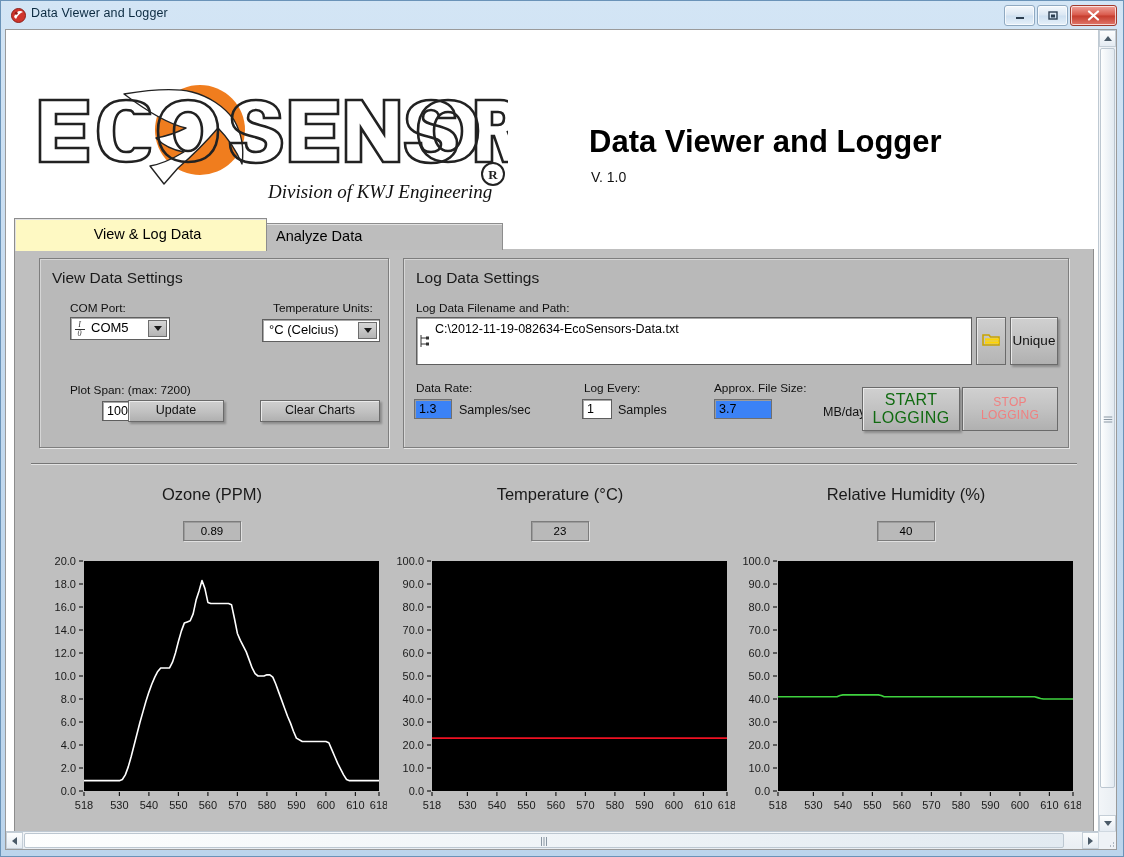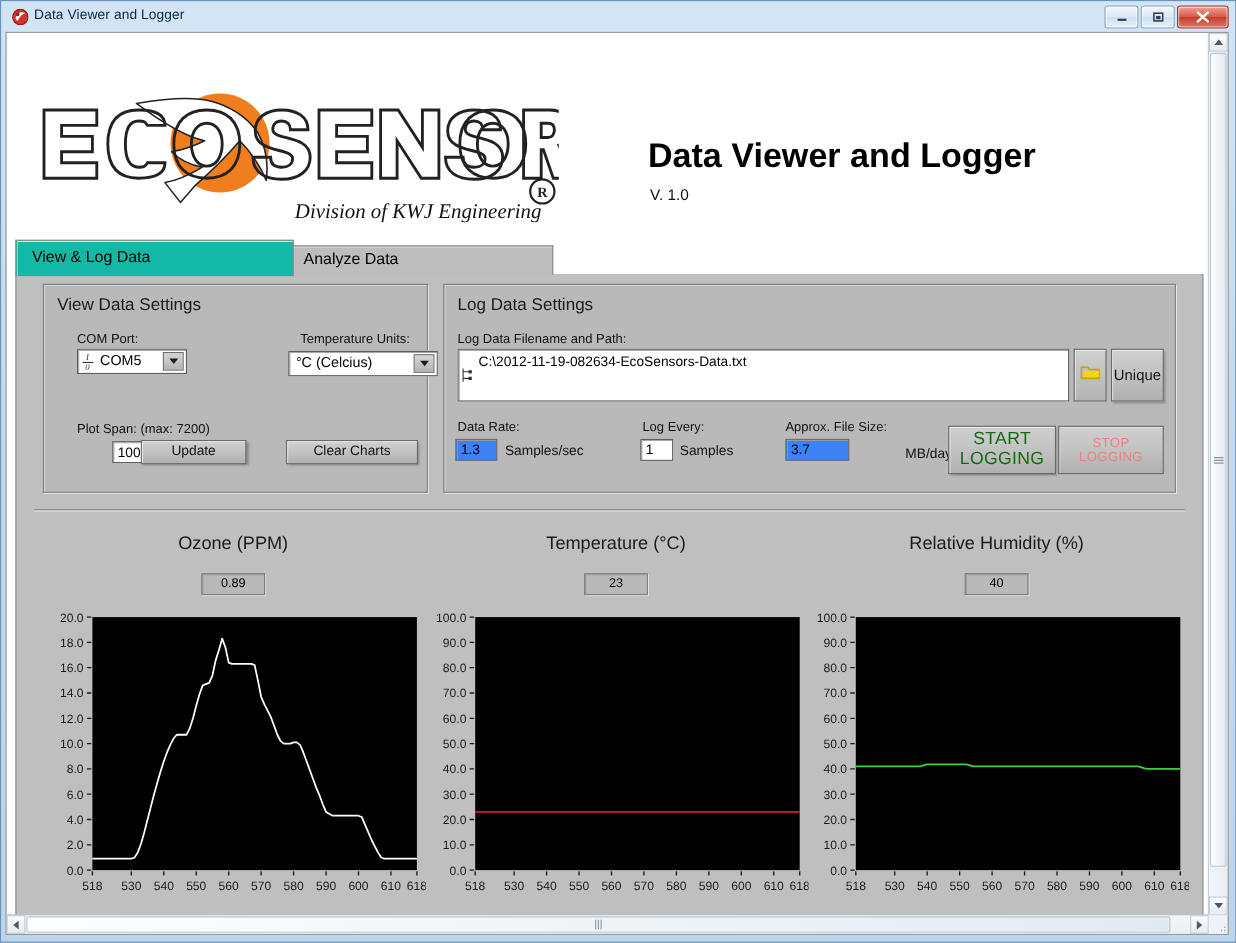--- a/index.html
+++ b/index.html
@@ -82,7 +82,8 @@
   }
   .tab.active{
     left:8px;width:253px;height:33px;z-index:3;
-    background:#14b8a6;
+    background:#fef9c3;
+    text-align:center;
   }
   .tab.inactive{
     left:255px;width:242px;top:5px;height:27px;z-index:2;

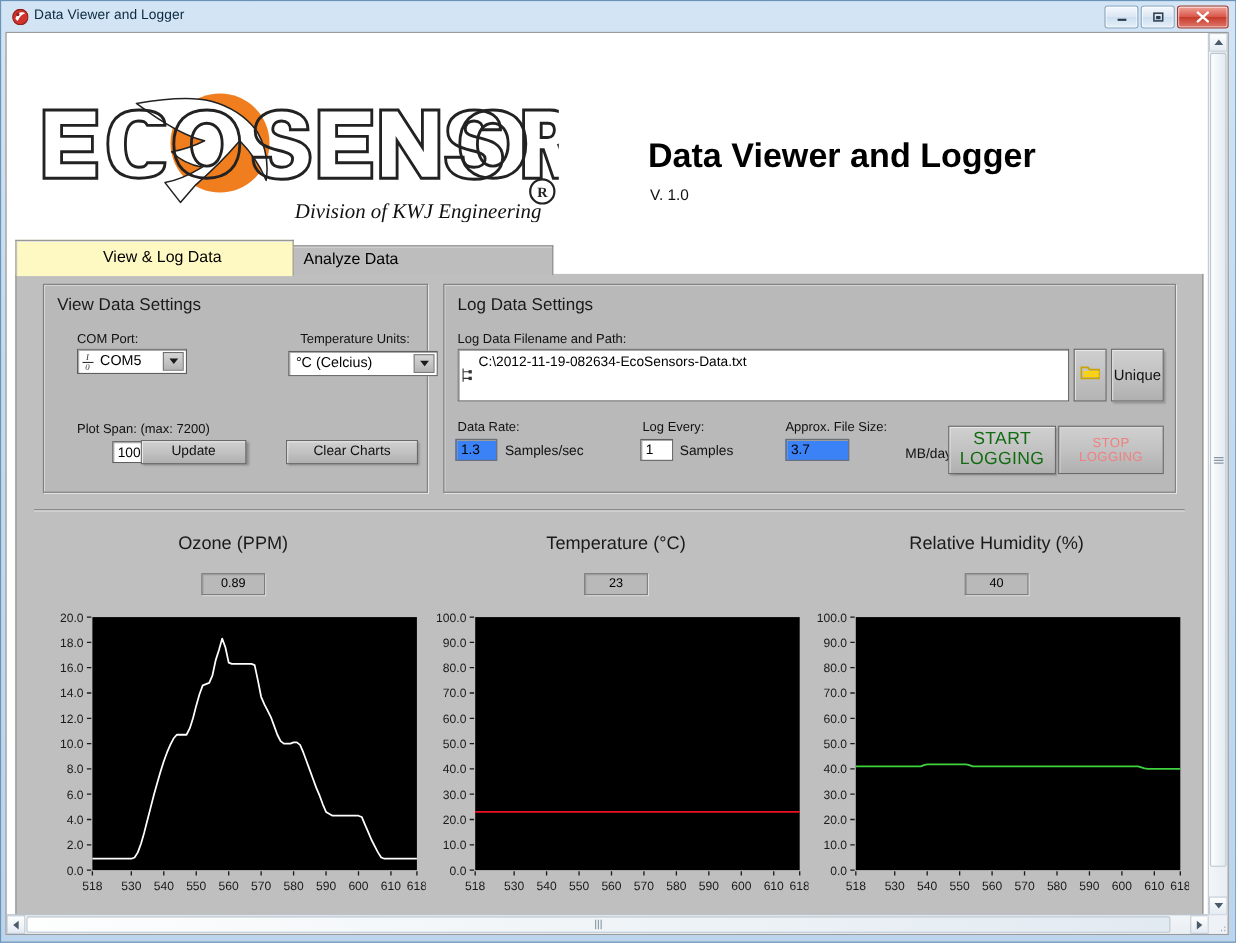--- a/index.html
+++ b/index.html
@@ -347,7 +347,7 @@
           </div>
 
           <div class="fieldlabel" style="left:208px;top:42px;margin-left:25px;">Temperature Units:</div>
-          <div class="combo wide" style="left:222px;top:60px;width:136px;padding-left:36px;">
+          <div class="combo wide" style="left:222px;top:60px;width:118px;padding-left:36px;">
             <span class="cval">°C (Celcius)</span>
             <span class="arrowbox">
                 <span class="tri"></span>

